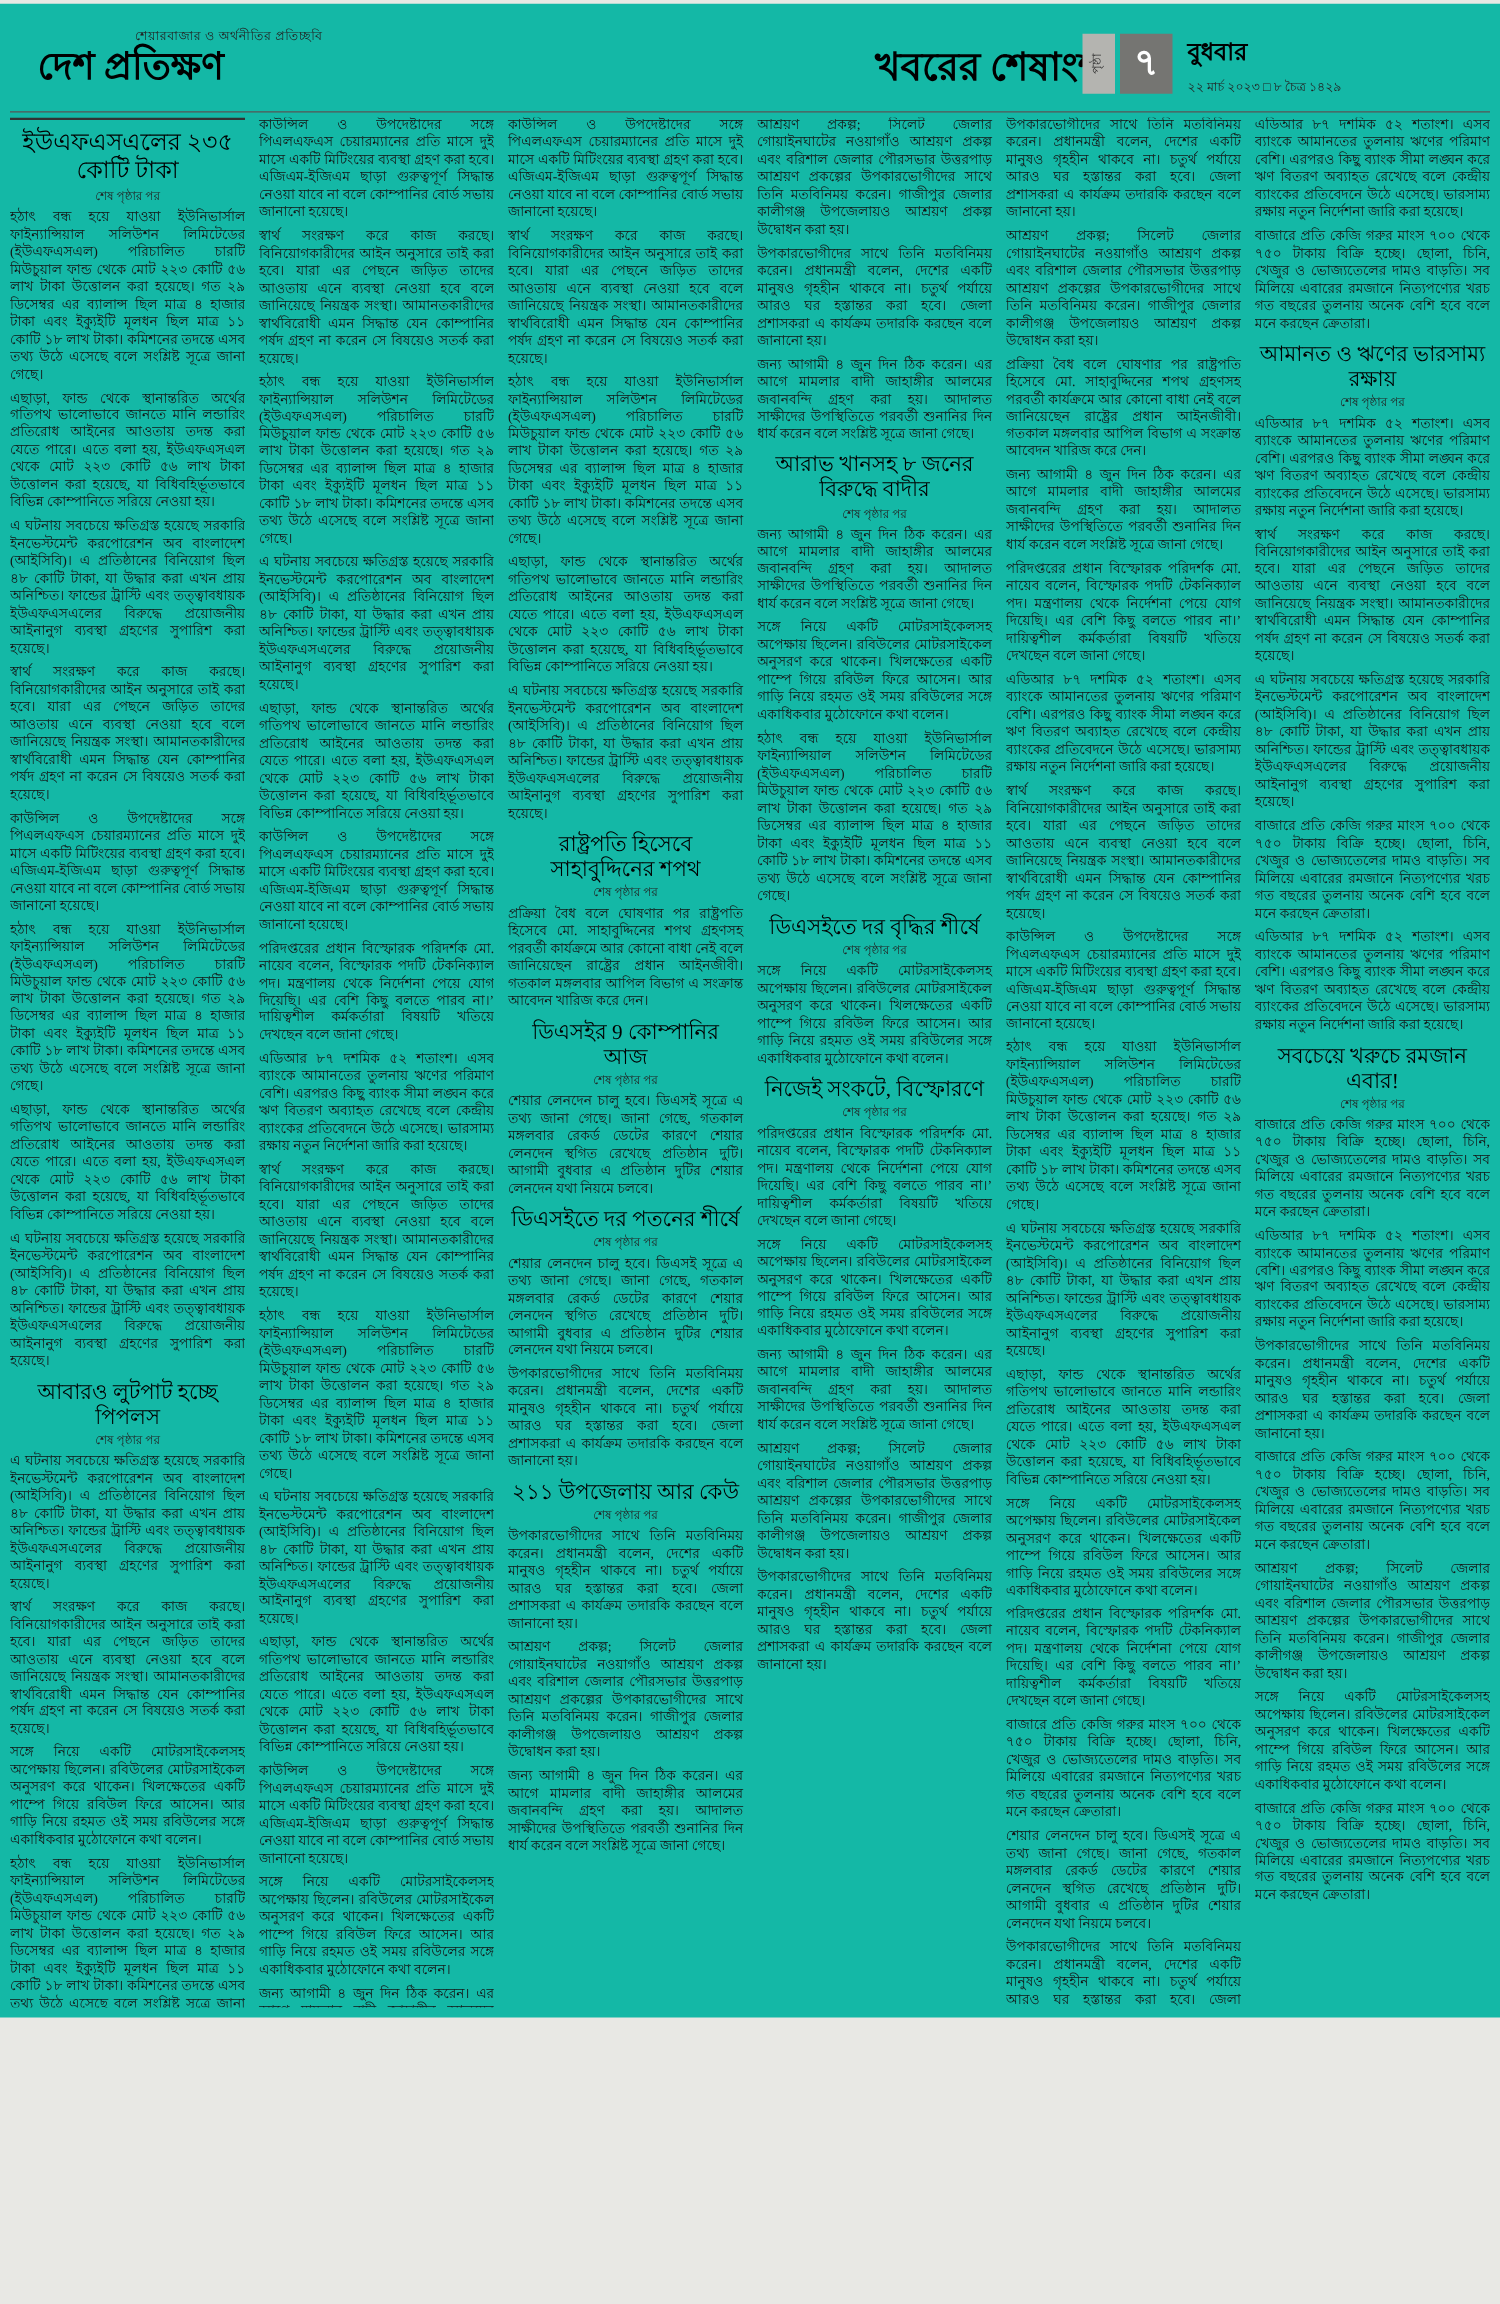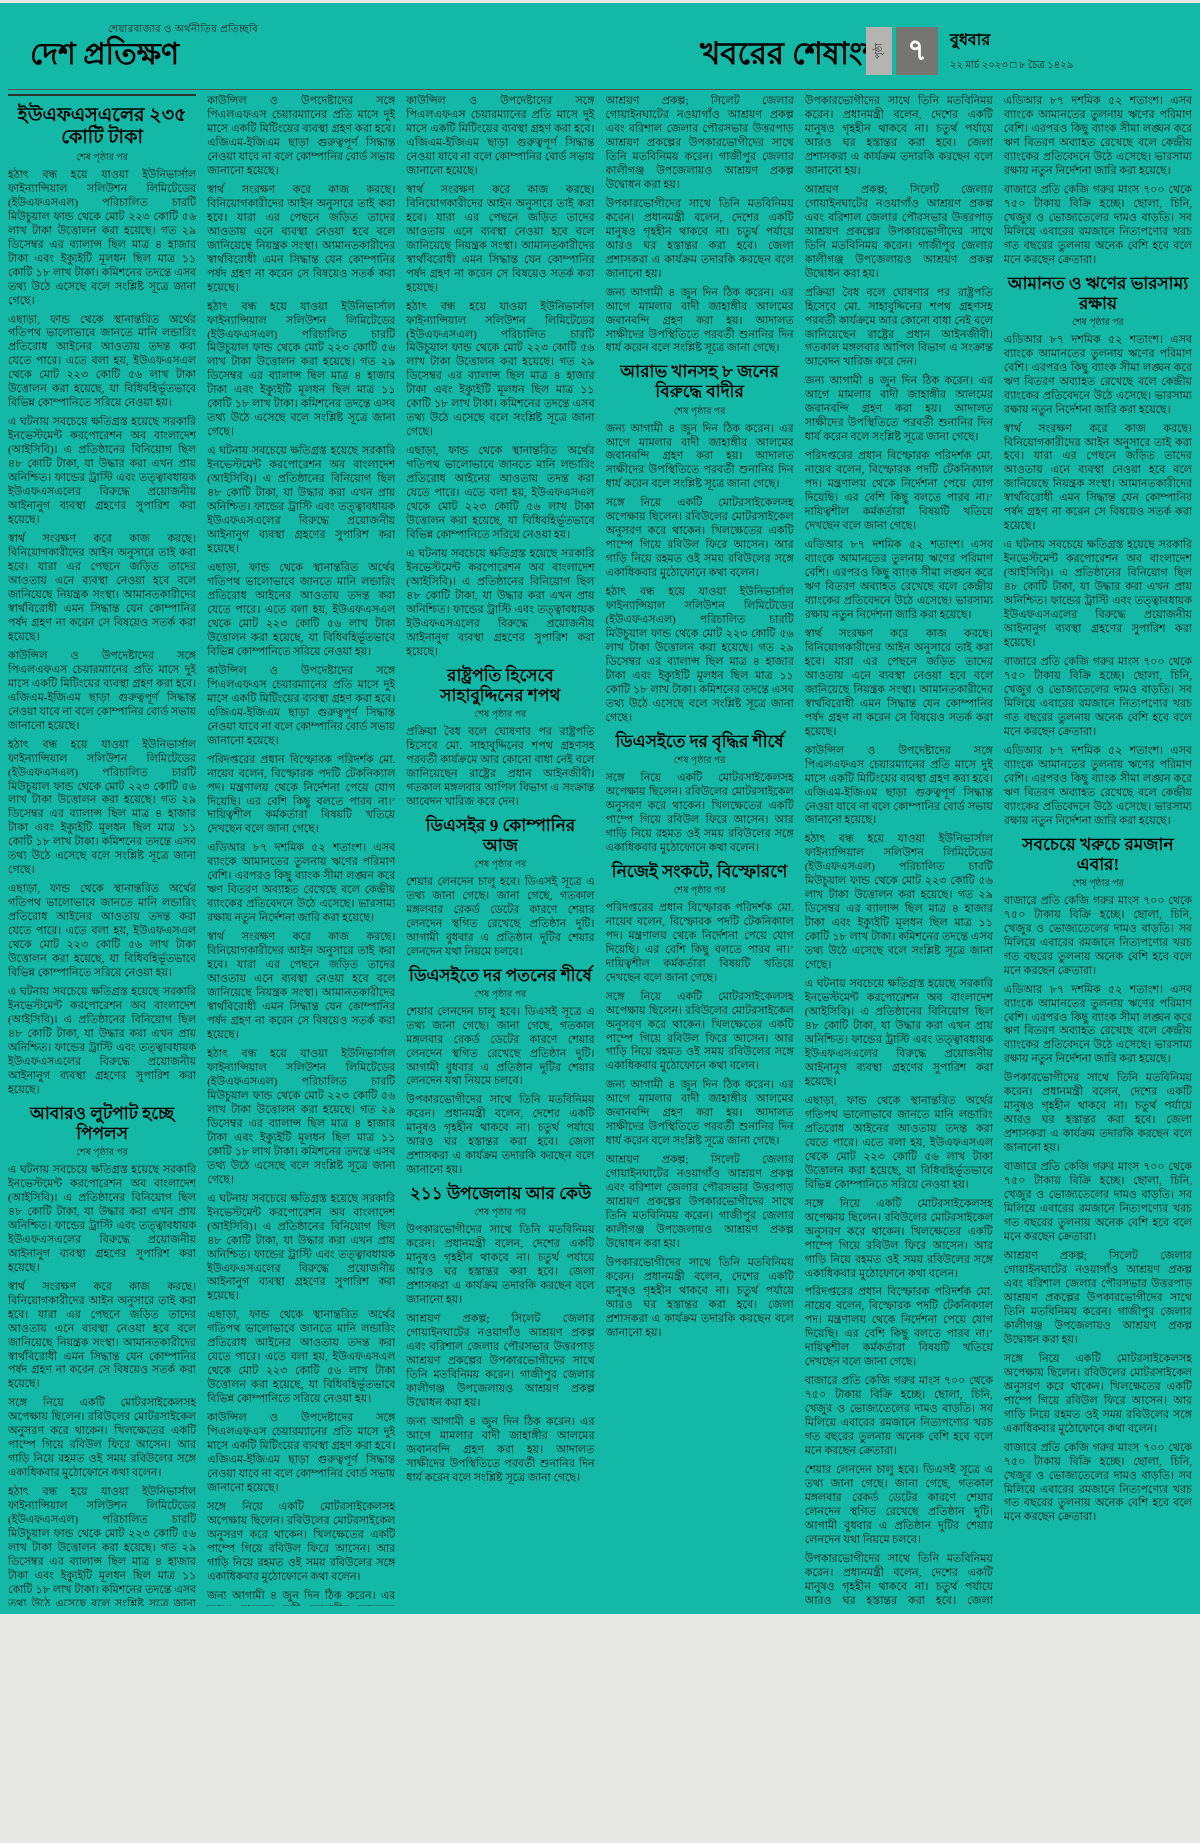--- a/index.html
+++ b/index.html
@@ -23,7 +23,7 @@
     background:#757572; color:#fff; font-size:30px; font-weight:bold;
     display:flex; align-items:center; justify-content:center; }
   .daydate { position:absolute; left:950px; top:24px; }
-  .daydate .day { font-size:16px; font-weight:bold; color:#000; }
+  .daydate .day { font-size:19px; font-weight:bold; color:#000; }
   .daydate .date { font-size:10px; color:#222; margin-top:3px; }
   
   .columns {

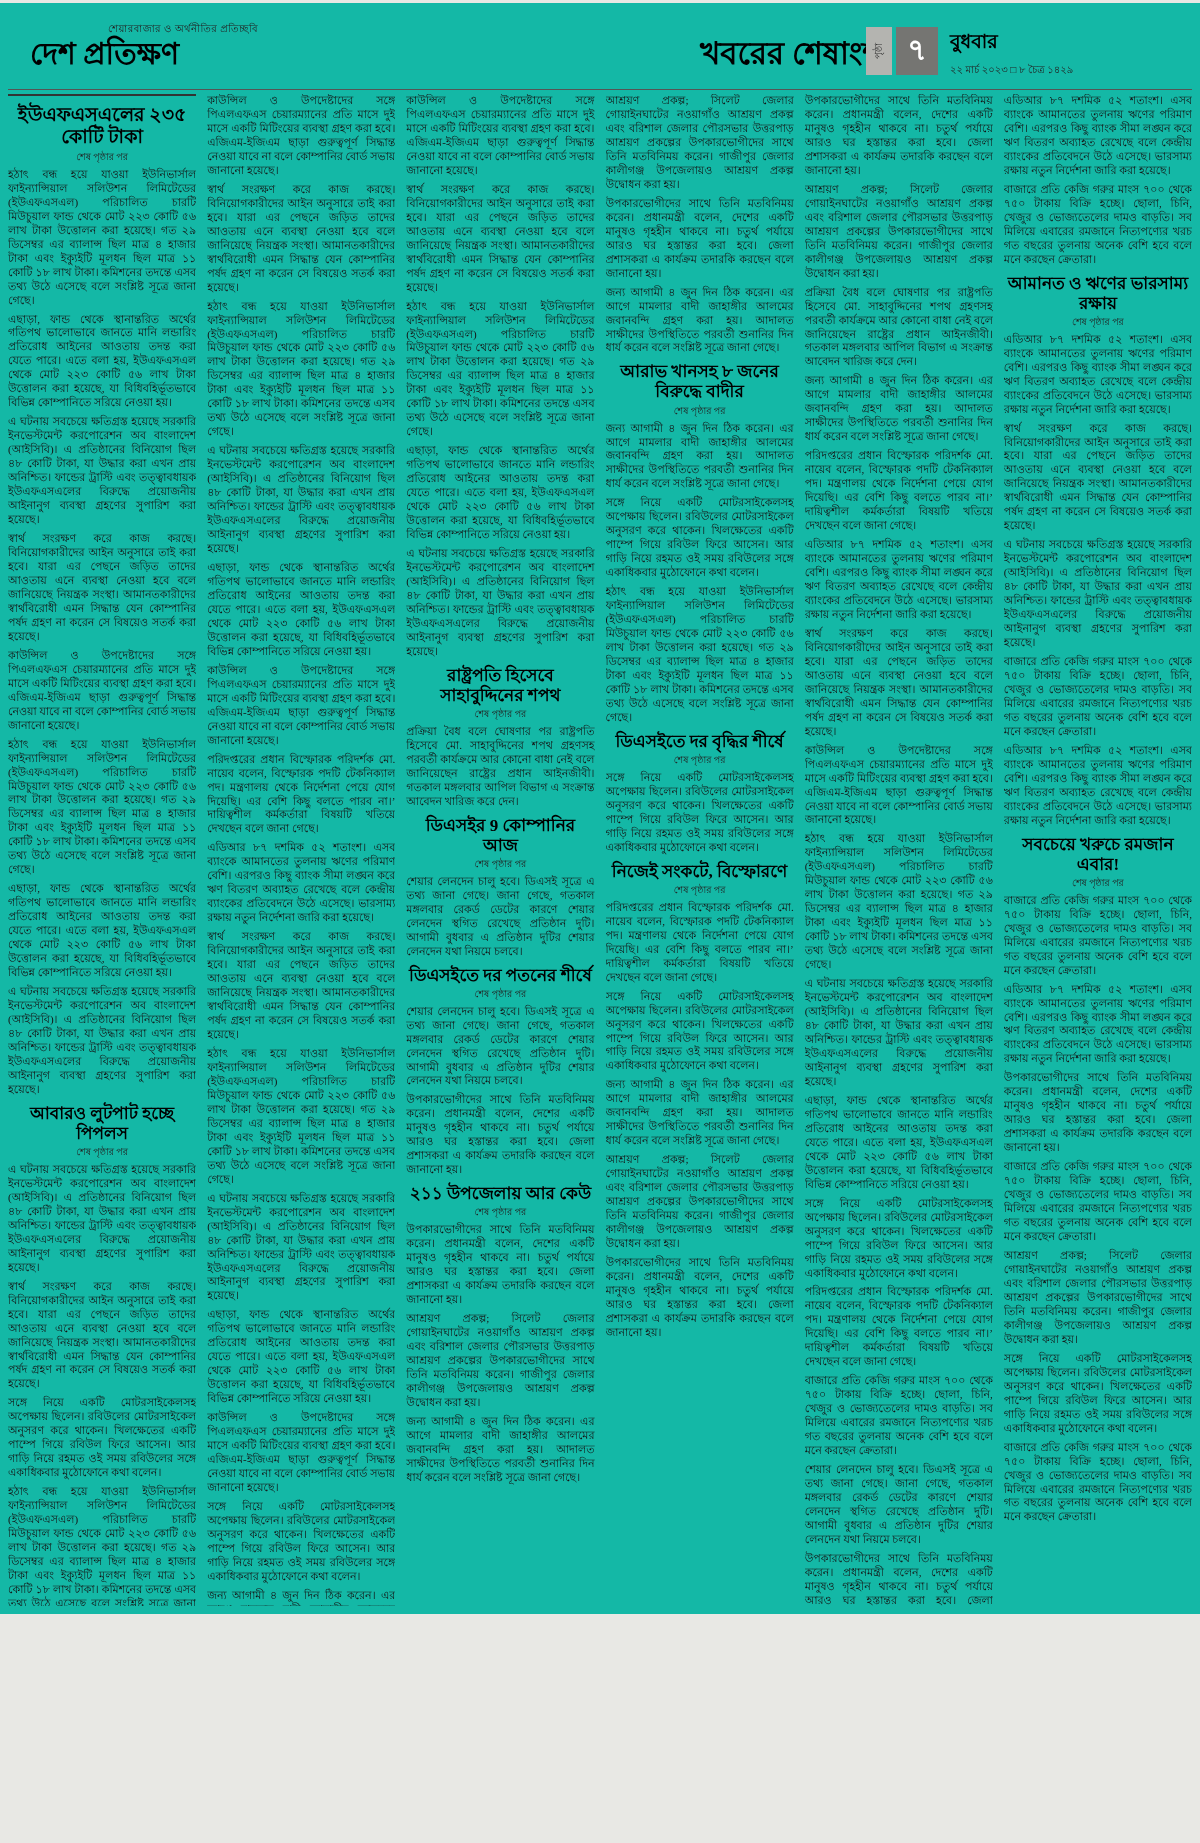--- a/index.html
+++ b/index.html
@@ -34,7 +34,7 @@
   .col { flex:1 1 0; overflow:hidden; }
   .para { font-size:11px; line-height:1.27; text-align:justify; margin-bottom:5px; color:#141414;
     word-break:break-word; }
-  .headline { font-size:17px; font-weight:bold; text-align:center; line-height:1.18;
+  .headline { font-size:17px; font-weight:normal; text-align:center; line-height:1.18;
     margin:7px 0 1px 0; color:#000; }
   .headline.lg { font-size:19px; }
   .headline.ruled { border-top:2px solid #333; padding-top:8px; margin-top:0; }

